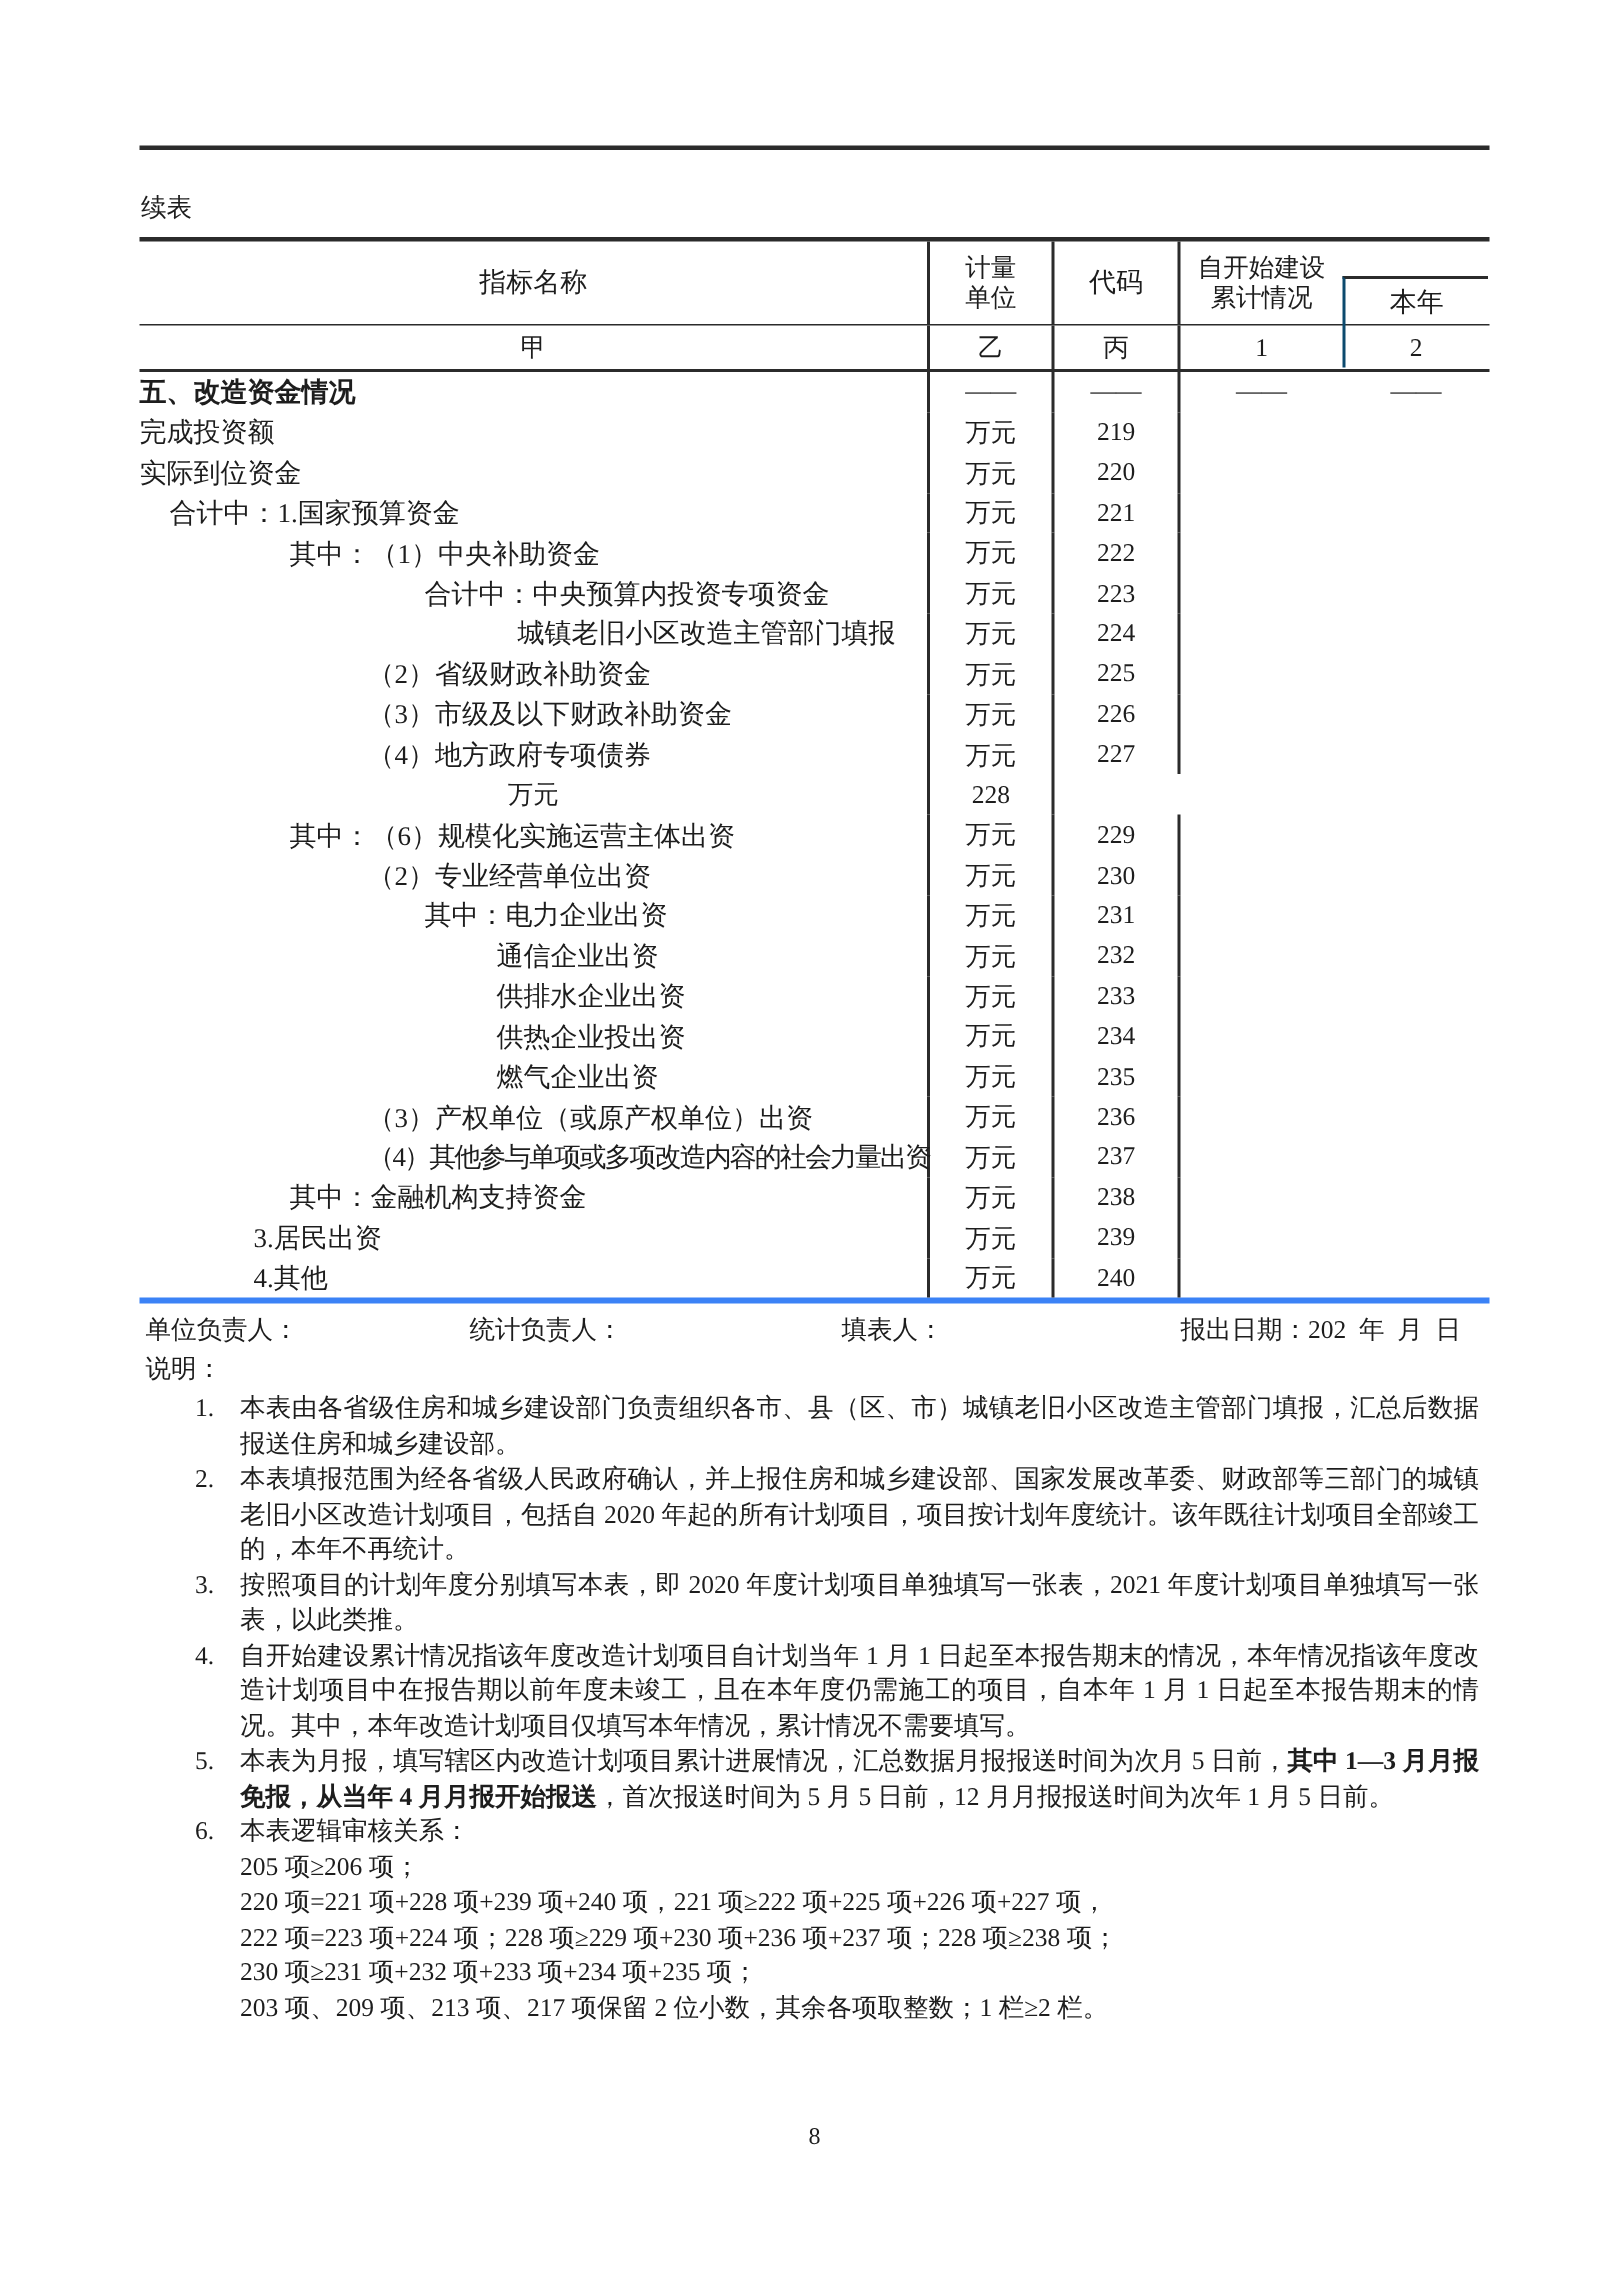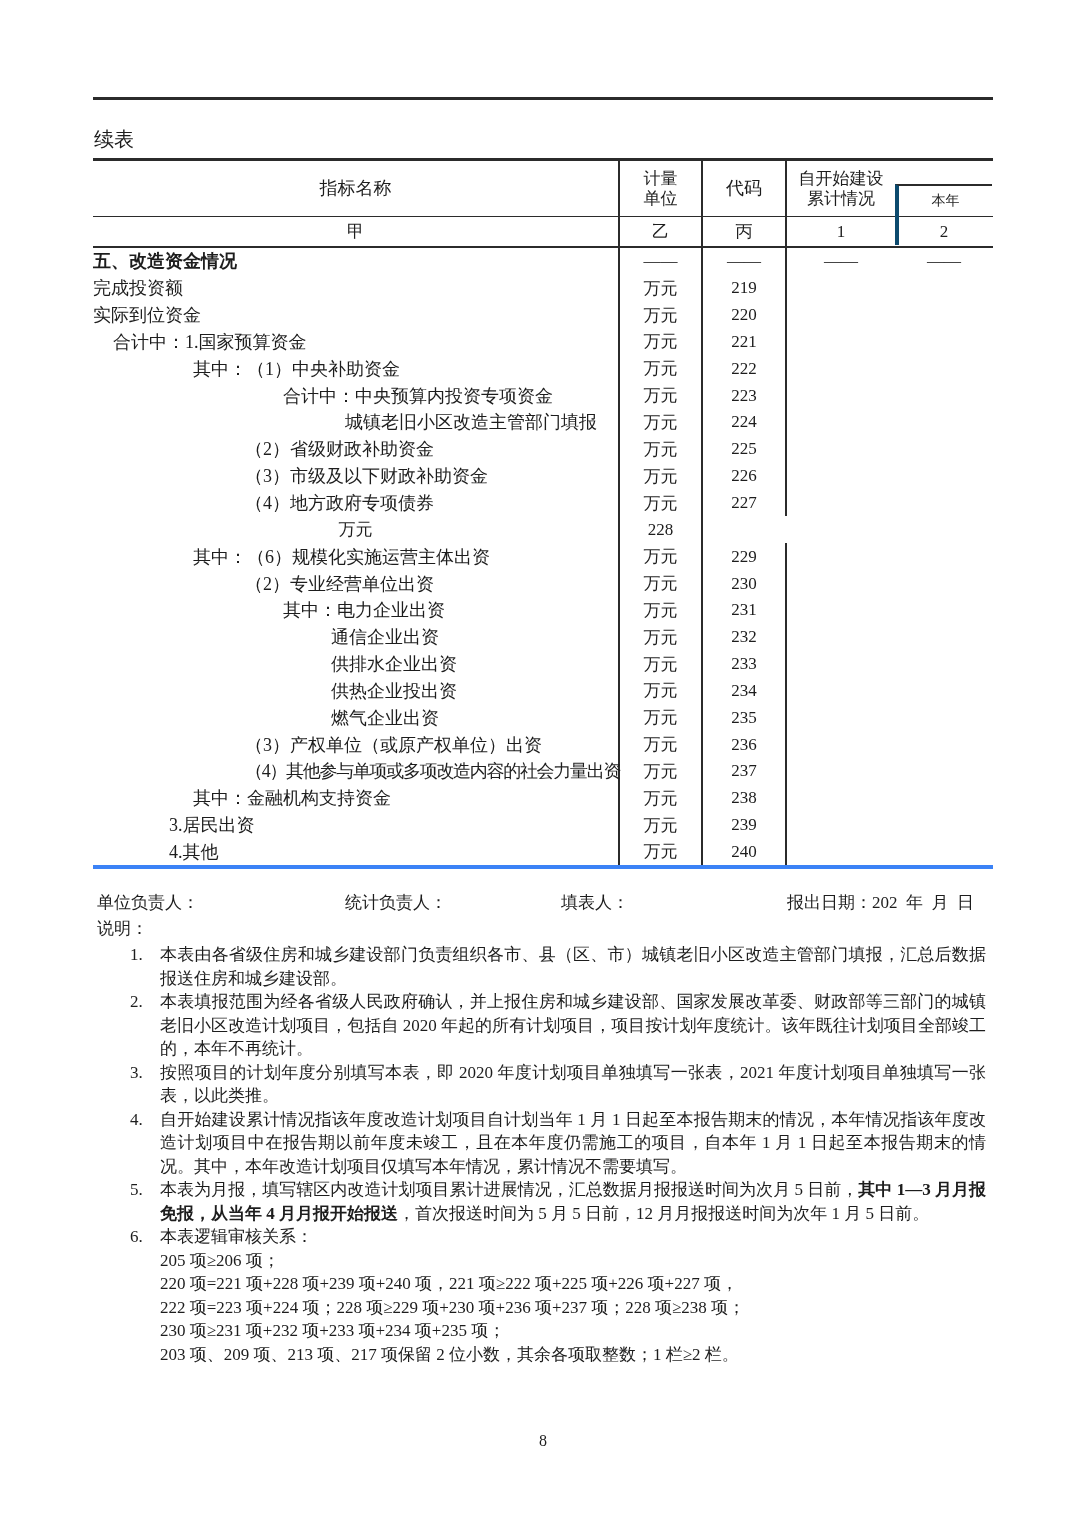--- a/index.html
+++ b/index.html
@@ -10,7 +10,7 @@
   }
   .content{position:absolute;left:93px;top:0;width:900px;}
   .page-rule{margin-top:97px;height:3px;background:#2b2b2b;}
-  .cont-label{display:block;margin:27px 0 7px 1px;font-size:20px;line-height:24px;}
+  .cont-label{display:block;margin:27px 0 7px 1px;font-size:17px;line-height:24px;}
   
   .tbl{position:relative;width:900px;border-top:3px solid #2b2b2b;box-sizing:border-box;}
   .grid5{display:grid;grid-template-columns:527px 83px 84px 108px 98px;}

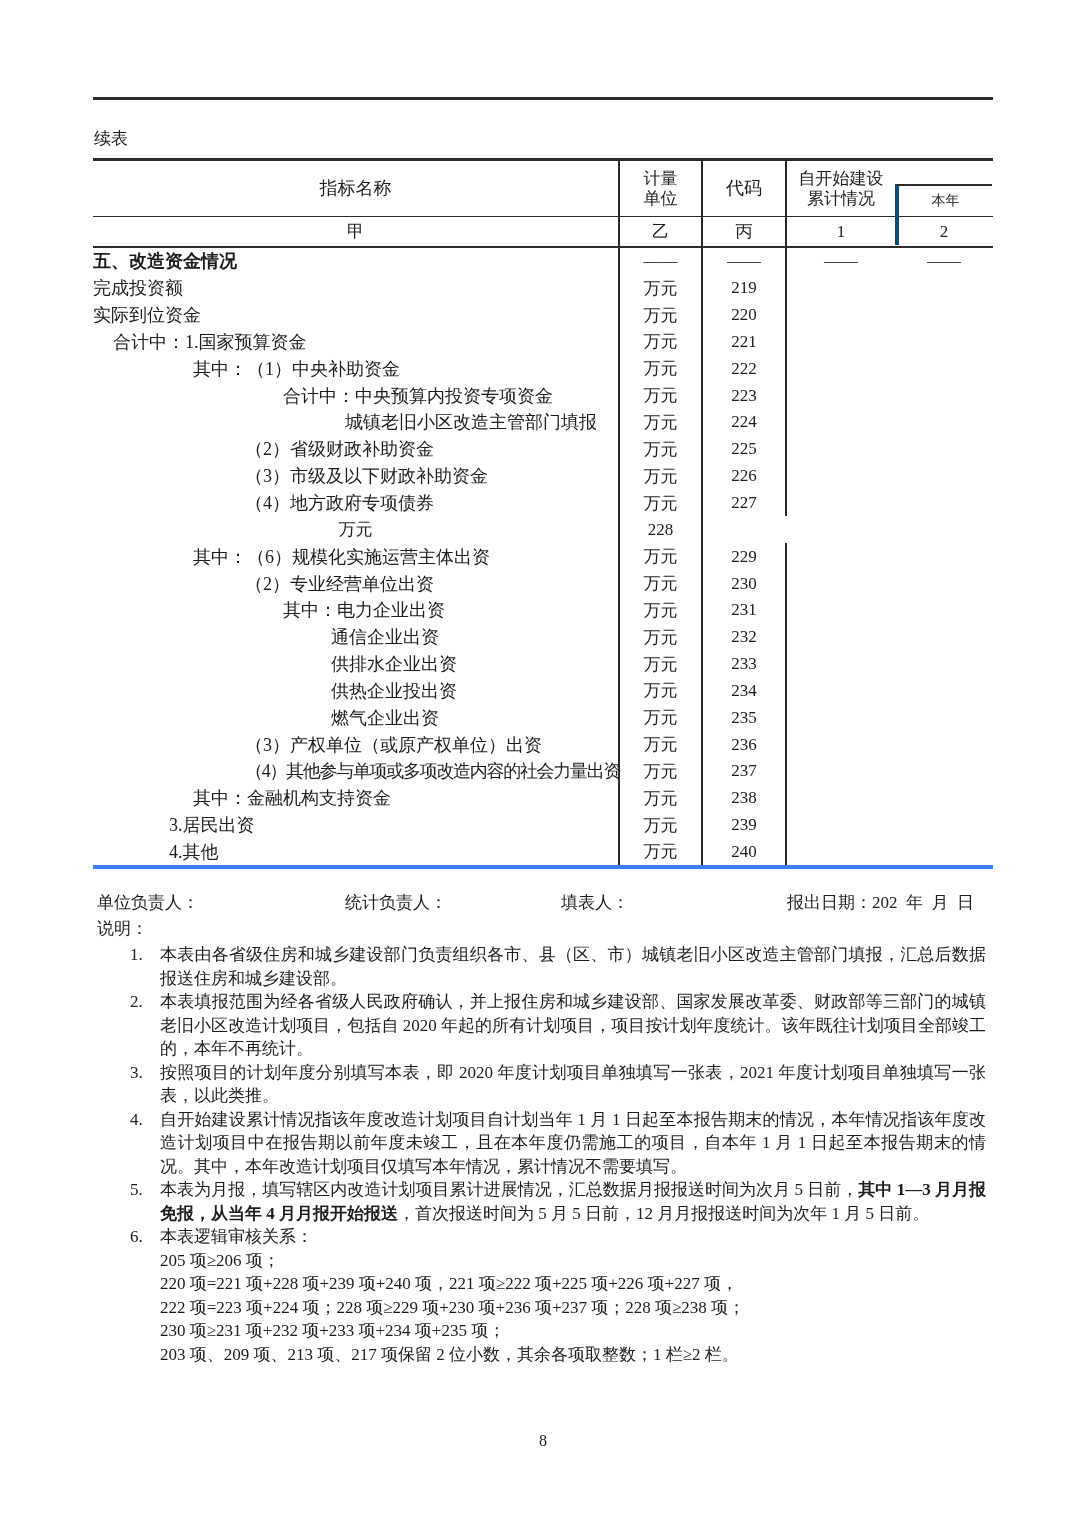--- a/index.html
+++ b/index.html
@@ -27,8 +27,8 @@
   .tcell.name.squeeze{letter-spacing:-1.3px;}
   .tcell.name.b{font-weight:bold;}
   .year-box{position:absolute;left:802px;top:23px;width:97px;height:61px;box-sizing:border-box;
-            border-top:2px solid #2b2b2b;border-left:4px solid #0c4a6e;
-            text-align:center;font-size:14px;line-height:30px;z-index:2;}
+            border-top:2px solid #2b2b2b;border-left:2px solid #0c4a6e;
+            text-align:center;font-size:18px;line-height:30px;z-index:2;}
   
   .sign-row{position:relative;height:26px;margin-top:20px;font-size:17px;}
   .sign-row span{position:absolute;top:2px;white-space:pre;}

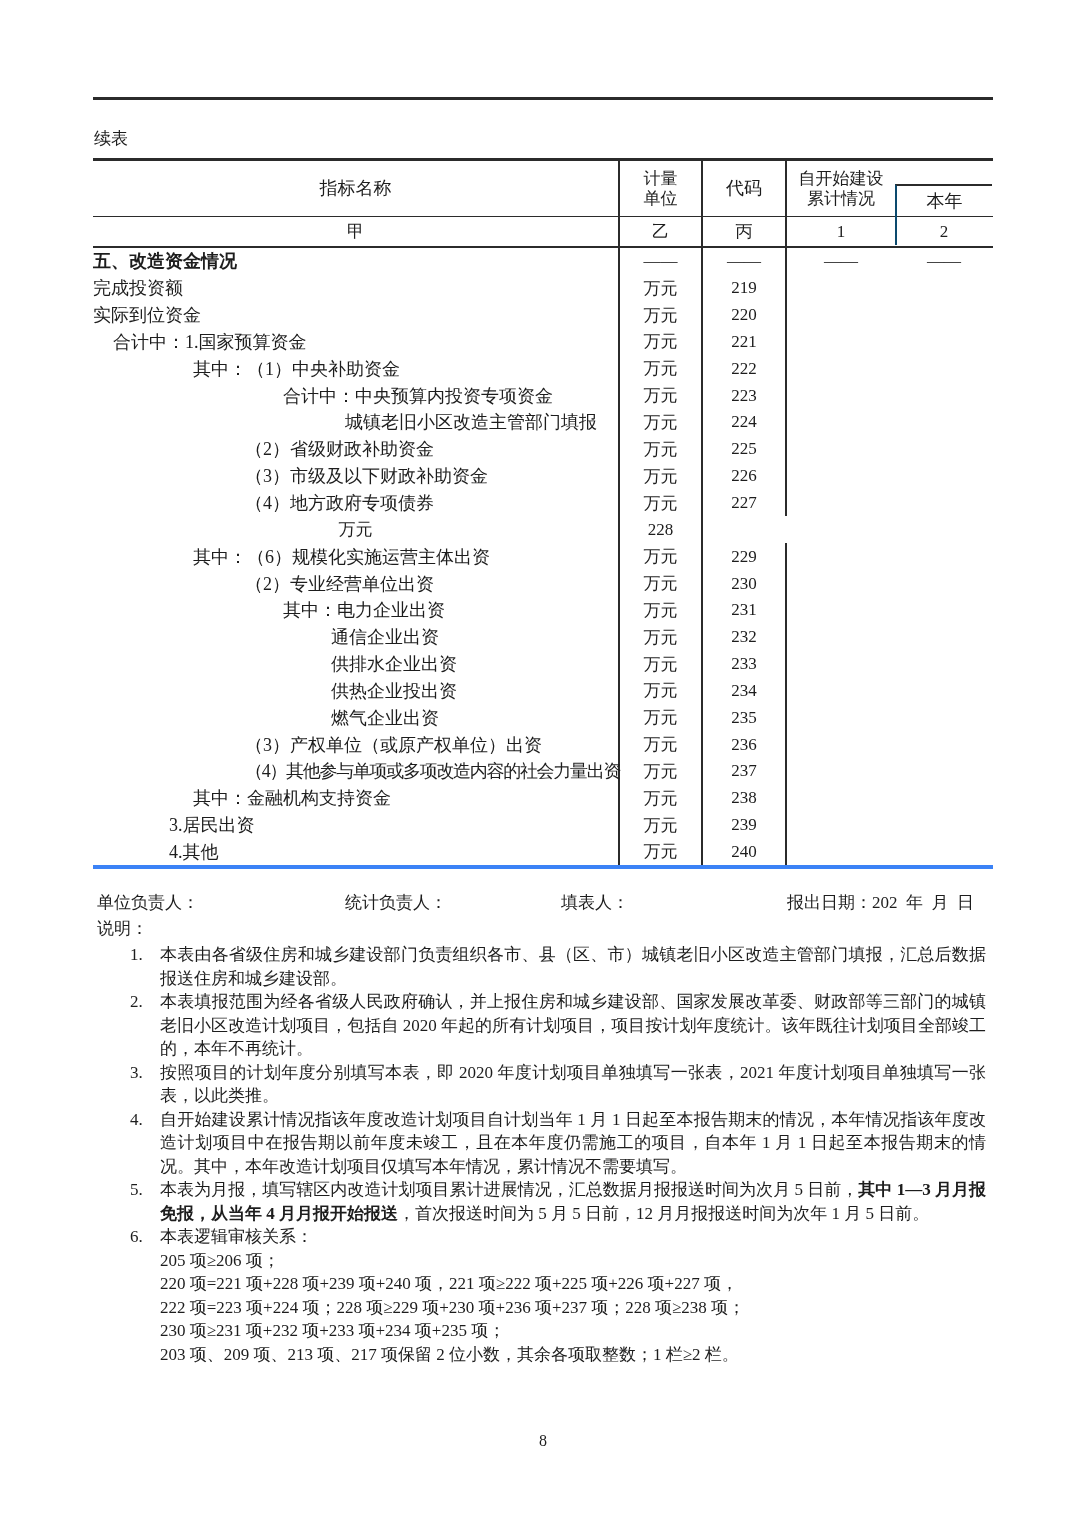--- a/index.html
+++ b/index.html
@@ -30,7 +30,7 @@
             border-top:2px solid #2b2b2b;border-left:2px solid #0c4a6e;
             text-align:center;font-size:18px;line-height:30px;z-index:2;}
   
-  .sign-row{position:relative;height:26px;margin-top:20px;font-size:17px;}
+  .sign-row{position:relative;height:26px;margin-top:4px;font-size:17px;}
   .sign-row span{position:absolute;top:2px;white-space:pre;}
   .sign-unit{left:4px;}
   .sign-stat{left:252px;}

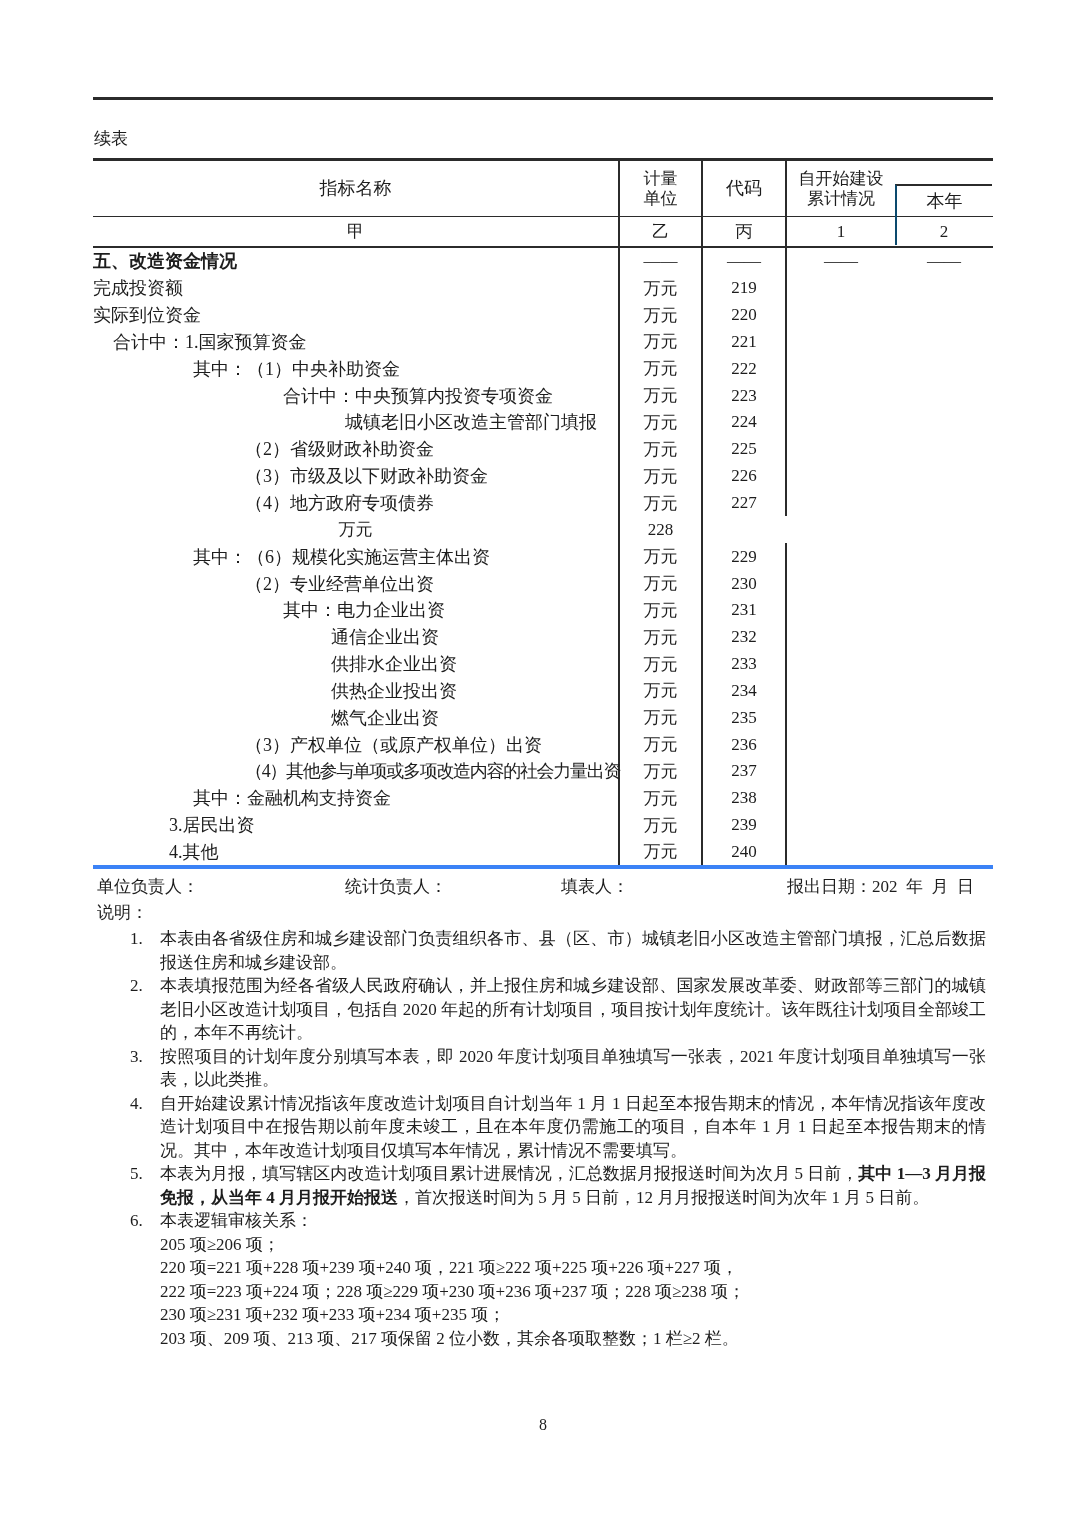--- a/index.html
+++ b/index.html
@@ -33,7 +33,7 @@
   .sign-row{position:relative;height:26px;margin-top:4px;font-size:17px;}
   .sign-row span{position:absolute;top:2px;white-space:pre;}
   .sign-unit{left:4px;}
-  .sign-stat{left:252px;}
+  .sign-stat{left:220px;}
   .sign-filler{left:468px;}
   .sign-date{left:694px;}
   

